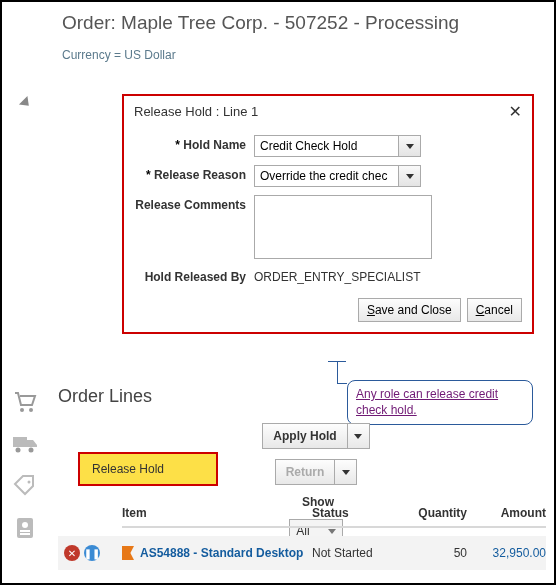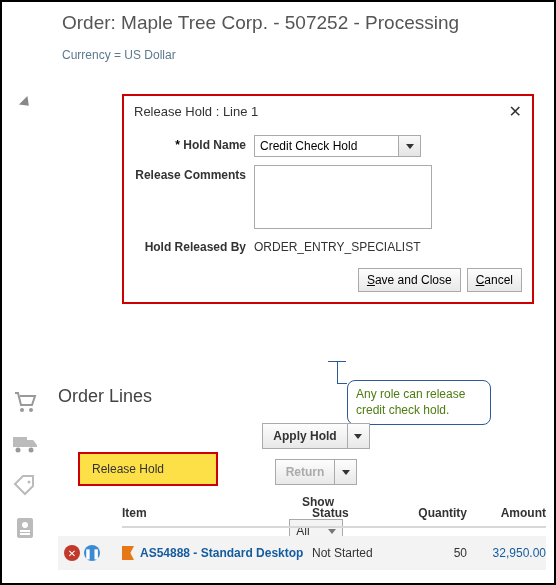--- a/index.html
+++ b/index.html
@@ -294,6 +294,15 @@
     </div>
   </div>
 
+  <div class="form-row">
+    <div class="form-label req">Release Reason</div>
+    <div class="combo">
+      <input type="text" value="Override the credit chec" style="">
+      <div class="combo-btn">
+          <div class="caret-down"></div>
+        </div>
+    </div>
+  </div>
 
   <div class="form-row">
     <div class="form-label">Release Comments</div>

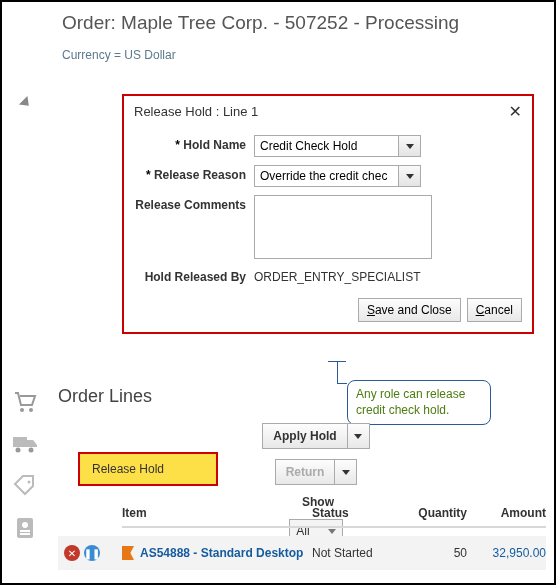--- a/index.html
+++ b/index.html
@@ -120,14 +120,15 @@
     position: absolute;
     left: 345px;
     top: 378px;
-    width: 144px;
+    width: 186px;
     border: 1px solid #2b5a9b;
     border-radius: 8px;
     padding: 6px 8px;
     font-size: 12px;
     background: #fff;
-    color: #4d7c0f;
+    color: #701a75;
     line-height: 1.3;
+    text-decoration: underline;
   }
   .callout-line {
     position: absolute;

